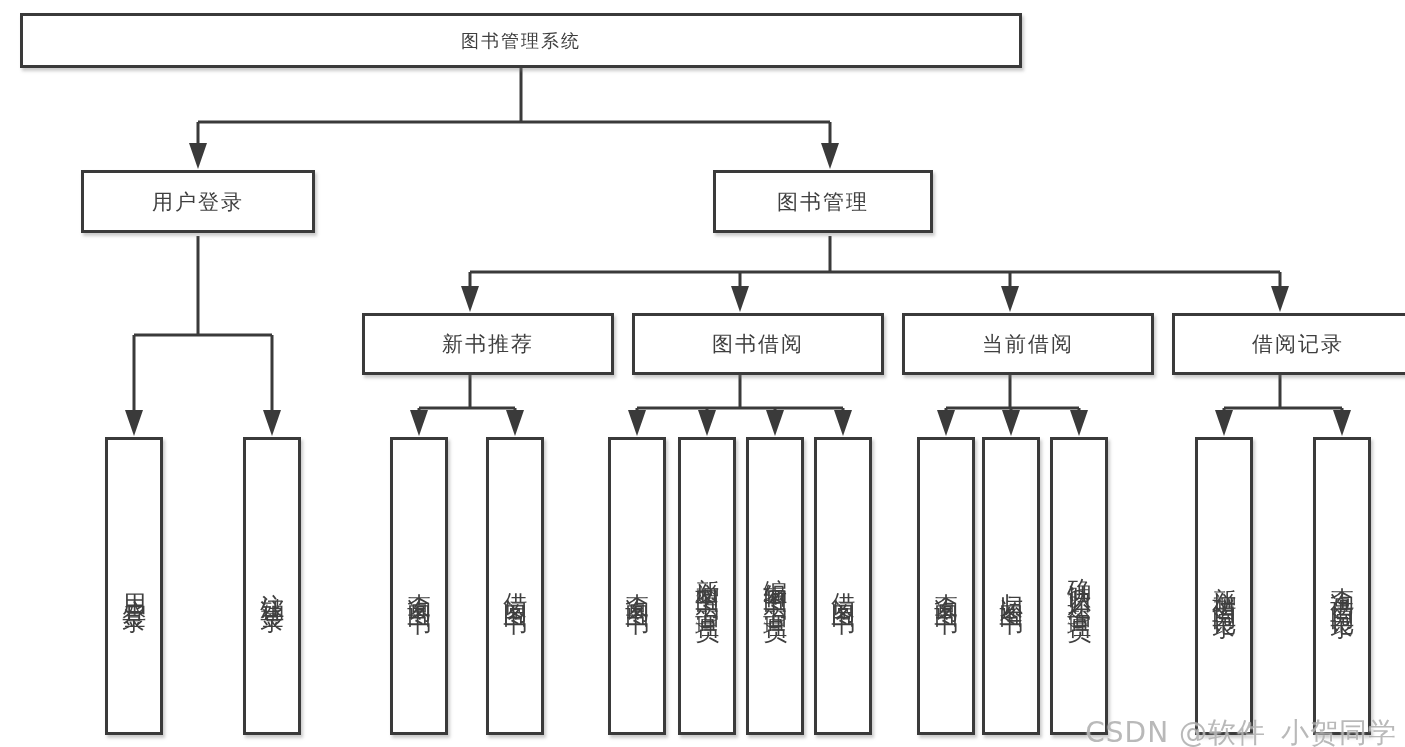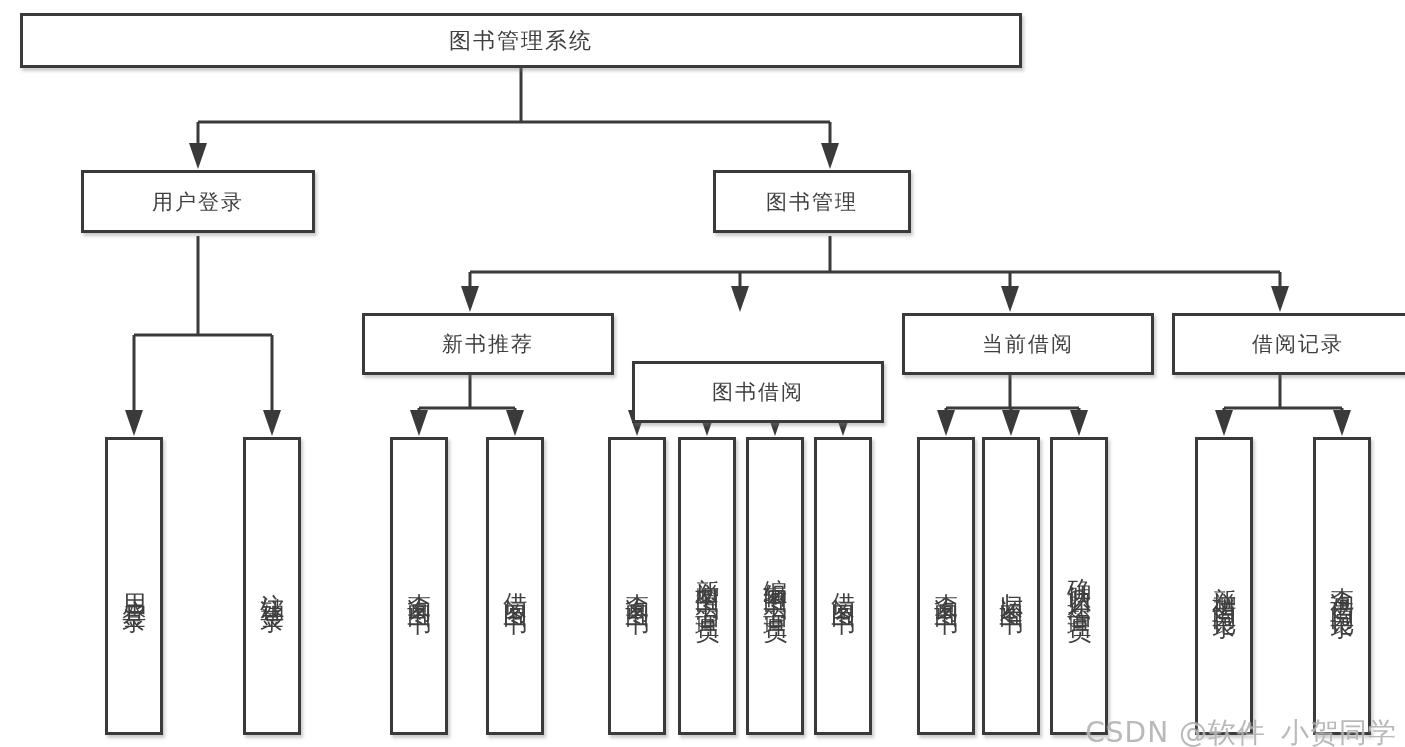--- a/index.html
+++ b/index.html
@@ -14,7 +14,7 @@
     color:#3f3f3f;box-shadow:2px 3px 3px rgba(125,125,125,0.4);
   }
   .hlabel{font-size:21px;letter-spacing:2px;white-space:nowrap;}
-  .rootlabel{font-size:22px;letter-spacing:2px;white-space:nowrap;}
+  .rootlabel{font-size:18px;letter-spacing:2px;white-space:nowrap;}
   .vtext{
     writing-mode:vertical-rl;text-orientation:mixed;
     font-size:24px;letter-spacing:6px;line-height:1.1;

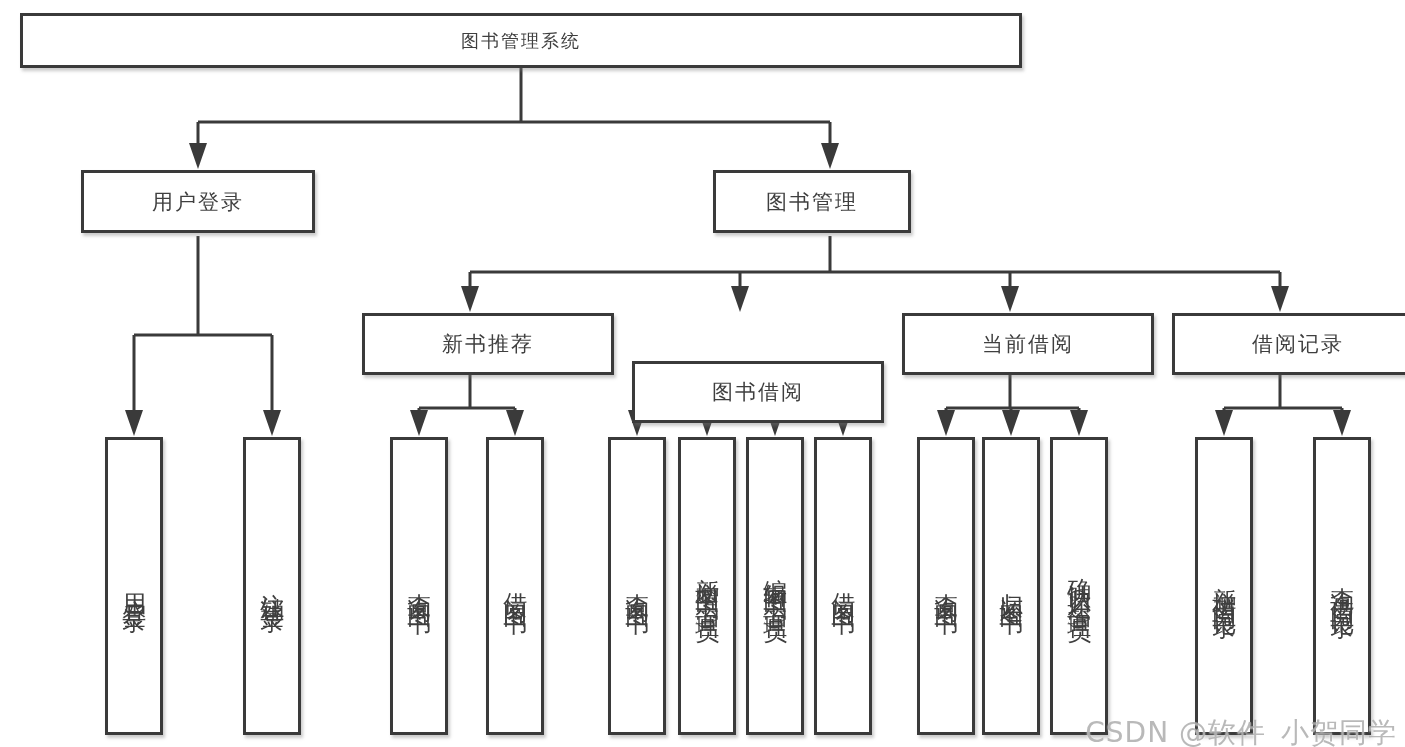--- a/index.html
+++ b/index.html
@@ -22,7 +22,7 @@
   
   .n-root{left:20px;top:13px;width:1002px;height:55px;}
   .n-l2a{left:81px;top:170px;width:234px;height:63px;}
-  .n-l2b{left:713px;top:170px;width:198px;height:63px;}
+  .n-l2b{left:713px;top:170px;width:220px;height:63px;}
   .n-l3{top:313px;width:252px;height:62px;}
   .n-l3-1{left:362px;} .n-l3-2{left:632px;margin-top:48px;} .n-l3-3{left:902px;} .n-l3-4{left:1172px;}
   .leaf{top:437px;width:58px;height:298px;}

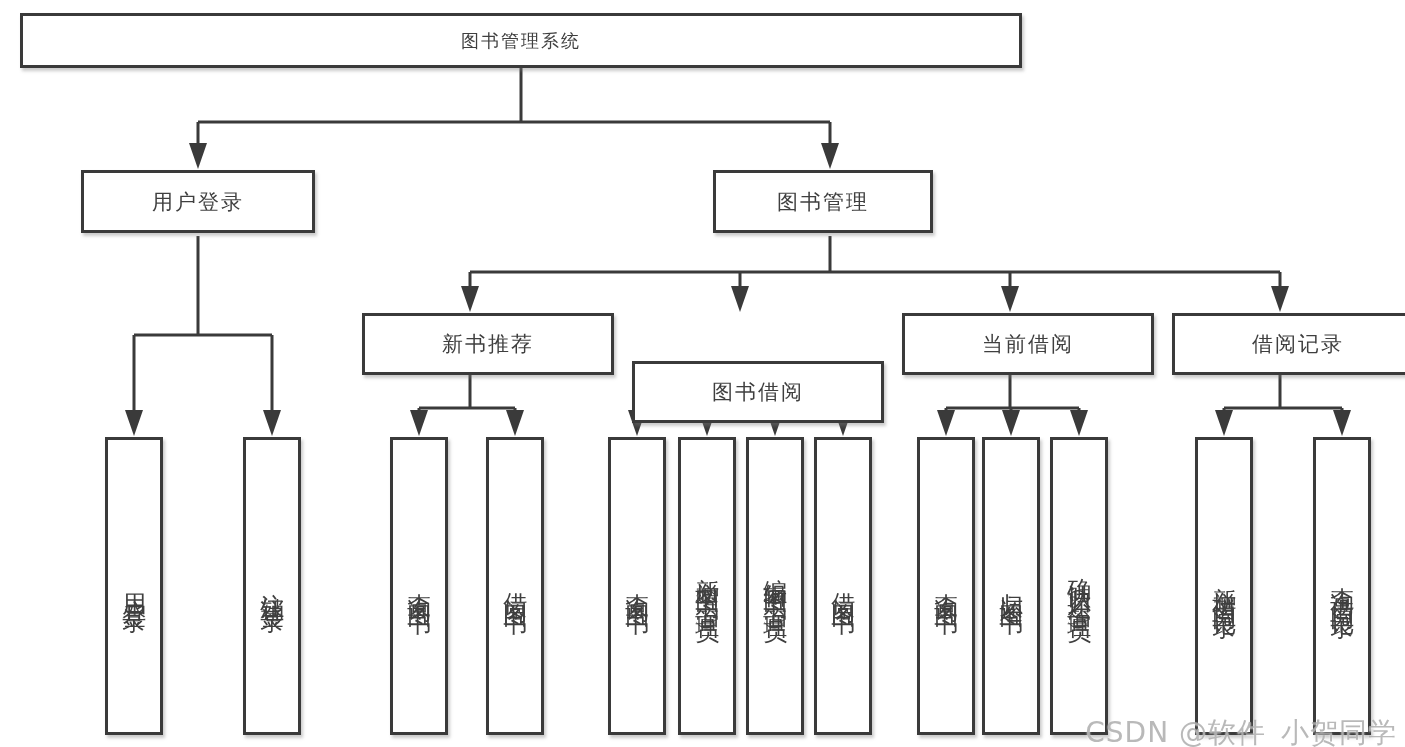--- a/index.html
+++ b/index.html
@@ -24,7 +24,7 @@
   .n-l2a{left:81px;top:170px;width:234px;height:63px;}
   .n-l2b{left:713px;top:170px;width:220px;height:63px;}
   .n-l3{top:313px;width:252px;height:62px;}
-  .n-l3-1{left:362px;} .n-l3-2{left:632px;margin-top:48px;} .n-l3-3{left:902px;} .n-l3-4{left:1172px;}
+  .n-l3-1{left:362px;} .n-l3-2{left:632px;} .n-l3-3{left:902px;} .n-l3-4{left:1172px;}
   .leaf{top:437px;width:58px;height:298px;}
   .lf-1{left:105px;} .lf-2{left:243px;}
   .lf-3{left:390px;} .lf-4{left:486px;}

